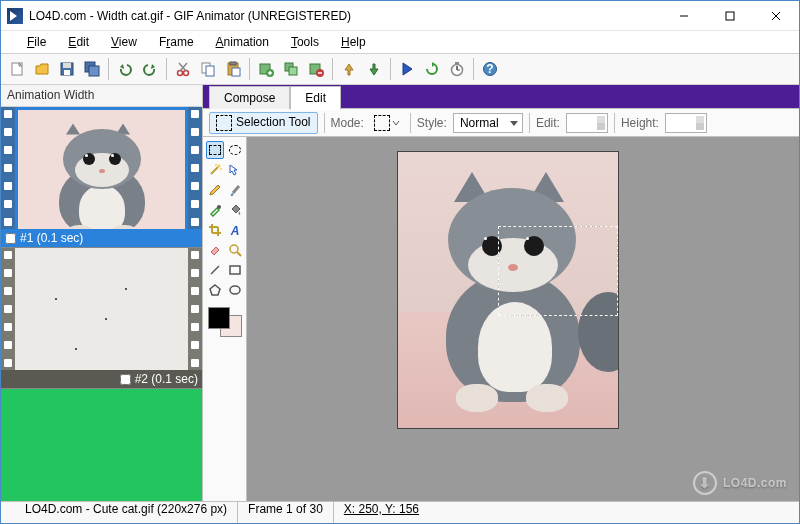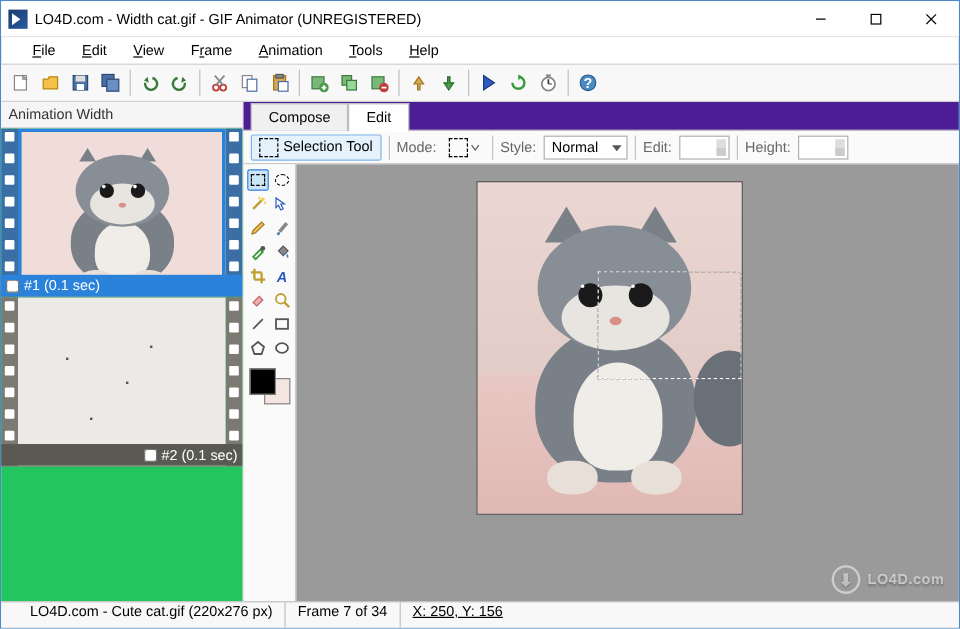--- a/index.html
+++ b/index.html
@@ -523,7 +523,7 @@
       <span>LO4D.com - Cute cat.gif</span>&nbsp;
       <span>(220x276 px)</span>
     </div>
-    <div class="statusseg">Frame 7 of 34</div>
+    <div class="statusseg">Frame 1 of 30</div>
     <div class="statusseg" style="border-right:none;text-decoration:underline;">X: 250, Y: 156</div>
   </div>
 

